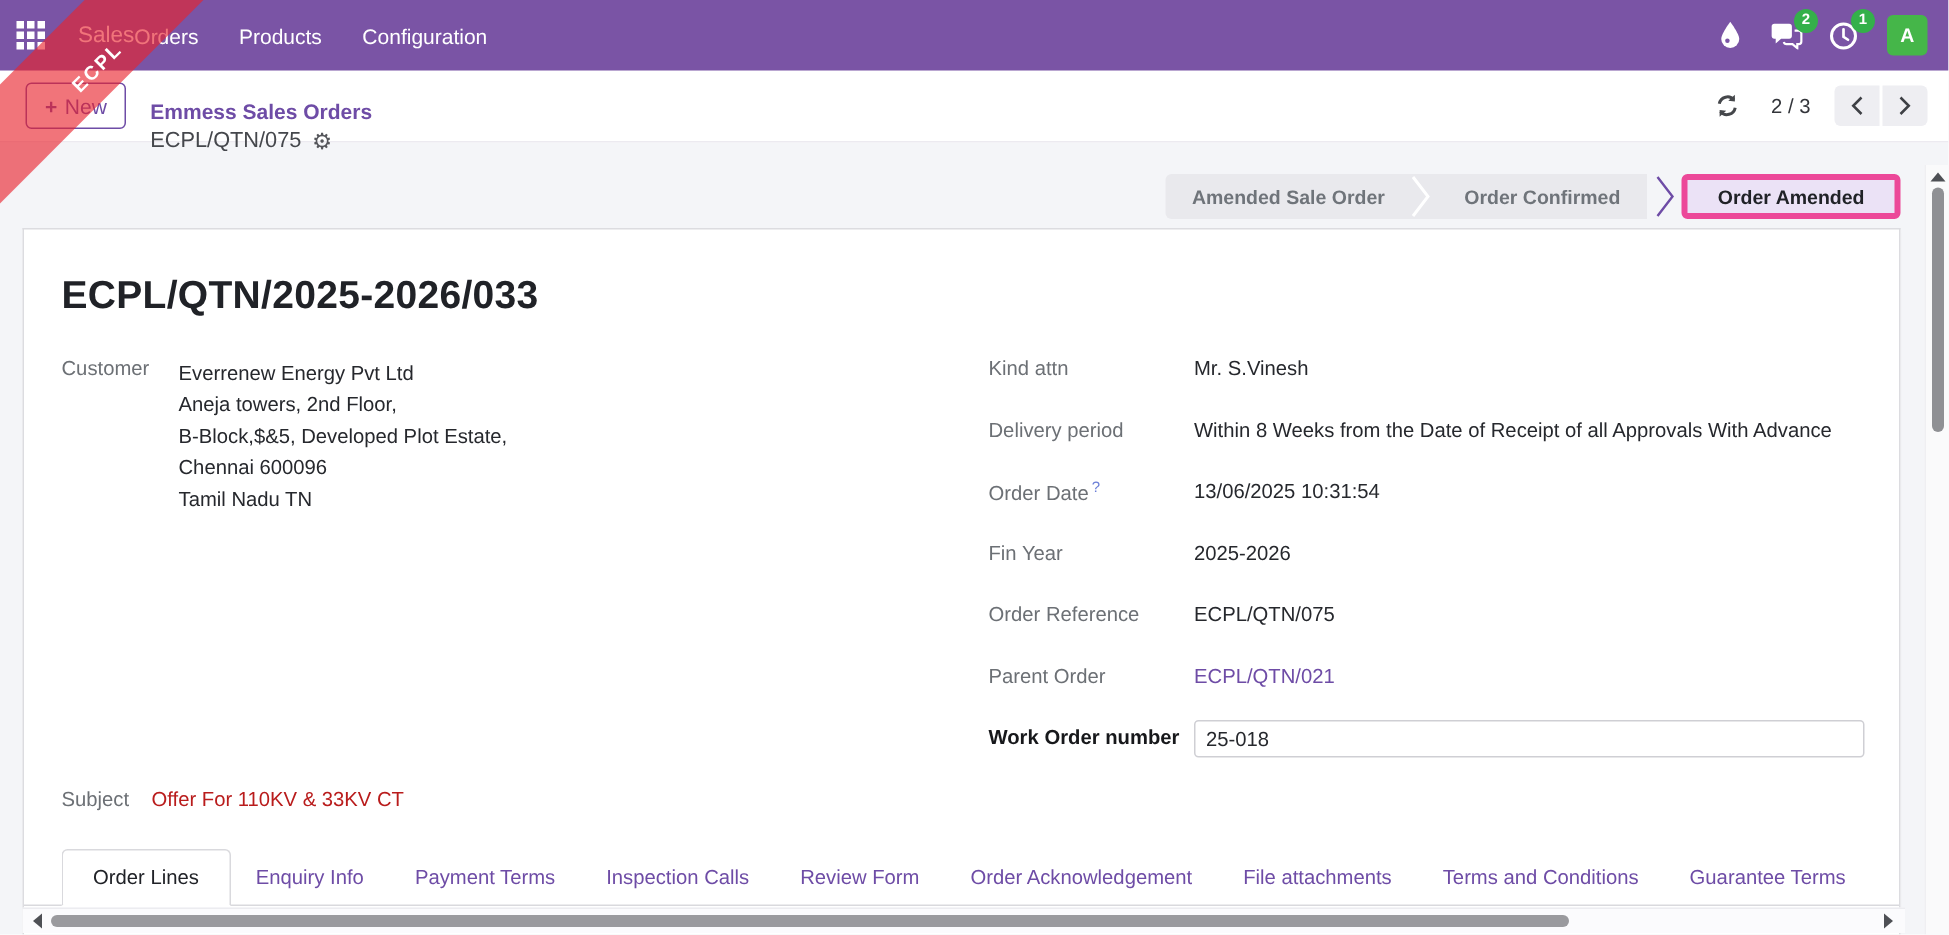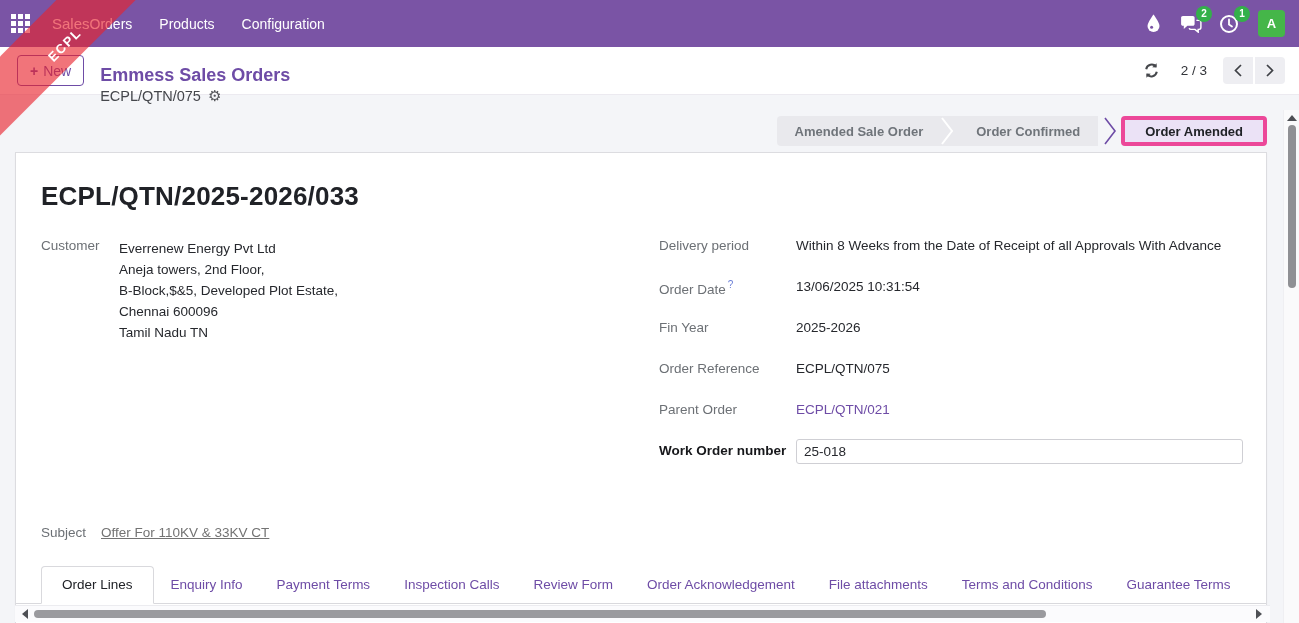--- a/index.html
+++ b/index.html
@@ -56,7 +56,7 @@
   }
   .new-btn .plus { font-weight:700; }
   .breadcrumb-block { margin-left:16px; line-height:1.25; }
-  .bc-parent { color:#6e4ca6; font-size:18px; font-weight:700; cursor:pointer; display:inline-block;margin-top:28px; }
+  .bc-parent { color:#6e4ca6; font-size:14px; font-weight:700; cursor:pointer; display:inline-block;margin-top:28px; }
   .bc-current { color:#45474c; font-size:14.5px; display:flex; align-items:center; gap:7px; }
   .gear-icon { color:#55565b; font-size:15px; cursor:pointer; line-height:1; }
   .cp-spacer { flex:1; }

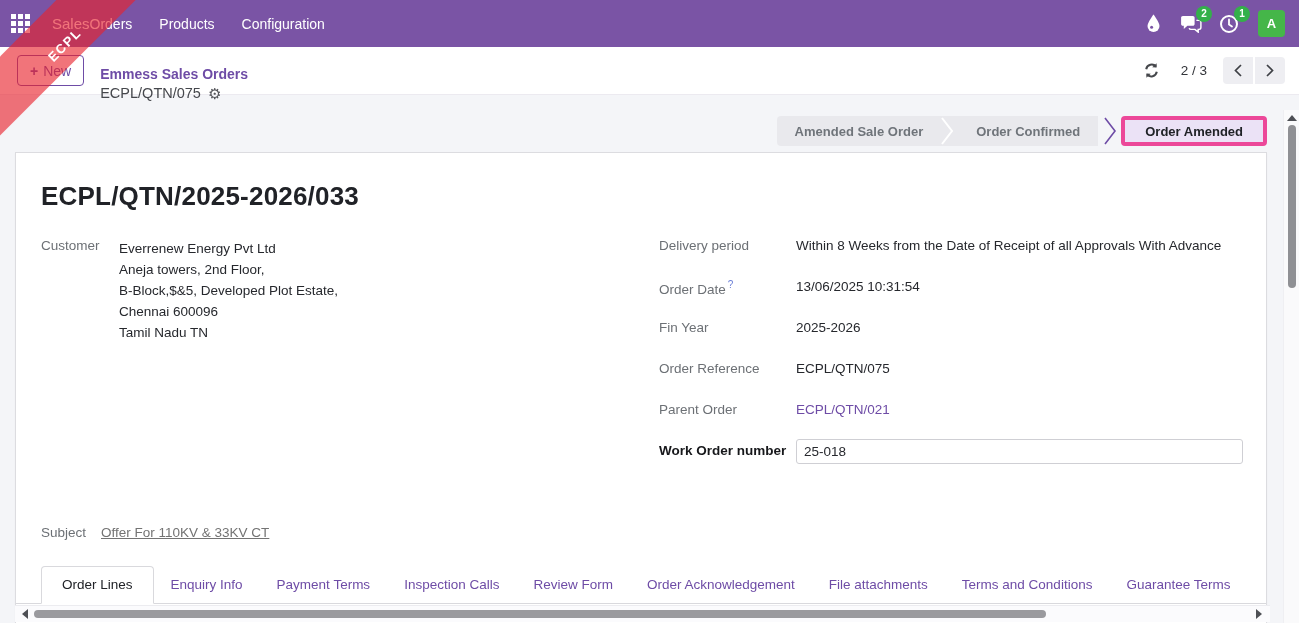--- a/index.html
+++ b/index.html
@@ -283,6 +283,10 @@
 
   <div class="rfields">
     <div class="frow">
+      <span class="flabel">Kind attn</span>
+      <span class="fvalue">Mr. S.Vinesh</span>
+    </div>
+    <div class="frow">
       <span class="flabel">Delivery period</span>
       <span class="fvalue">Within 8 Weeks from the Date of Receipt of  all Approvals With Advance</span>
     </div>

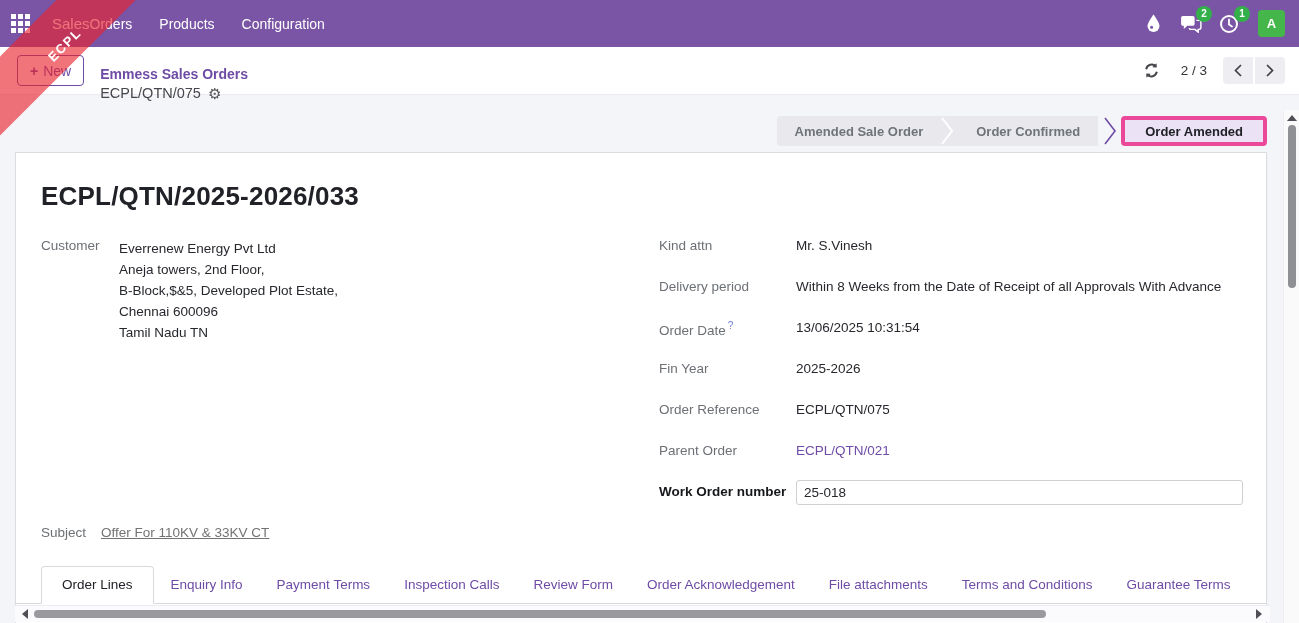--- a/index.html
+++ b/index.html
@@ -118,7 +118,7 @@
 
   .subject-row { position:absolute; left:25px; top:372px; display:flex; }
   .subject-row .flabel { width:60px; }
-  .subject-val { font-size:13.5px; color:#737373;text-decoration:underline; }
+  .subject-val { font-size:13.5px; color:#b91c1c; }
 
   
   .tabs {

